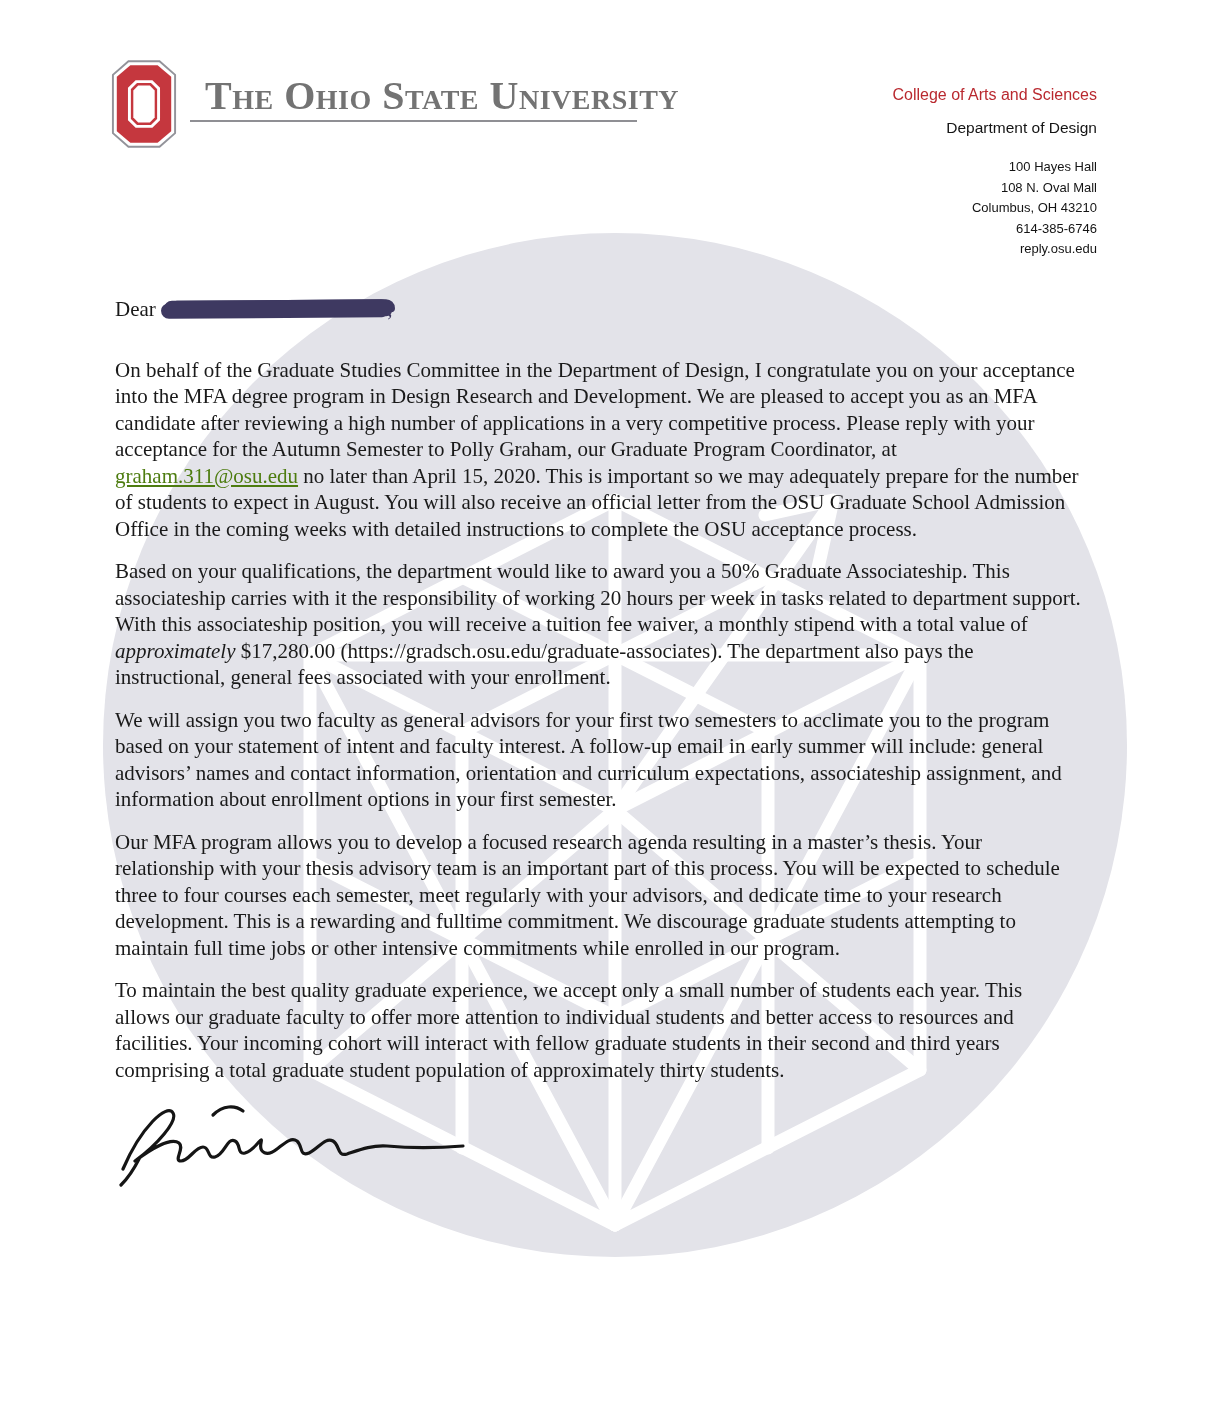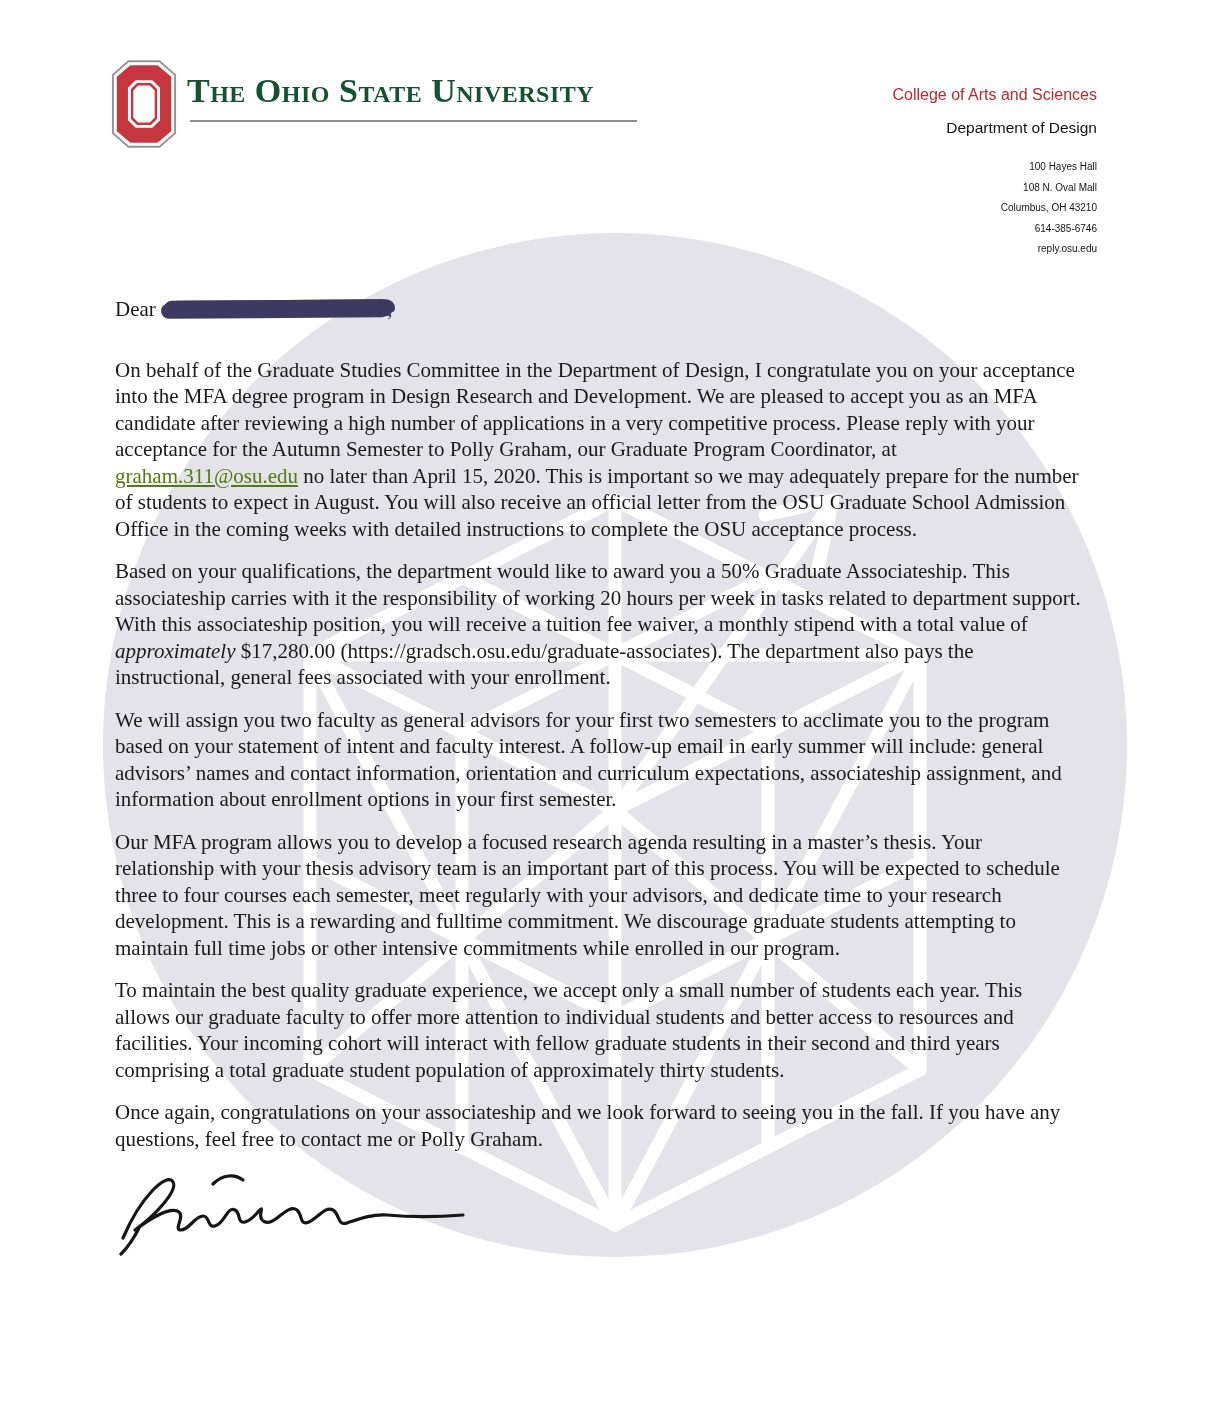--- a/index.html
+++ b/index.html
@@ -12,9 +12,9 @@
   
   .block-o{position:absolute;left:110px;top:58px;width:68px;height:92px;}
   .wordmark{
-    position:absolute;left:187px;top:72px;width:460px;
+    position:absolute;left:205px;top:72px;width:460px;
     font-family:"Liberation Serif", serif;font-variant:small-caps;font-weight:700;
-    font-size:34px;letter-spacing:.5px;color:#14532d;white-space:nowrap;
+    font-size:40px;letter-spacing:.5px;color:#737373;white-space:nowrap;
   }
   .wordmark-rule{position:absolute;left:190px;top:120px;width:447px;height:2px;background:#8f8f94;}
   .letterhead-right{

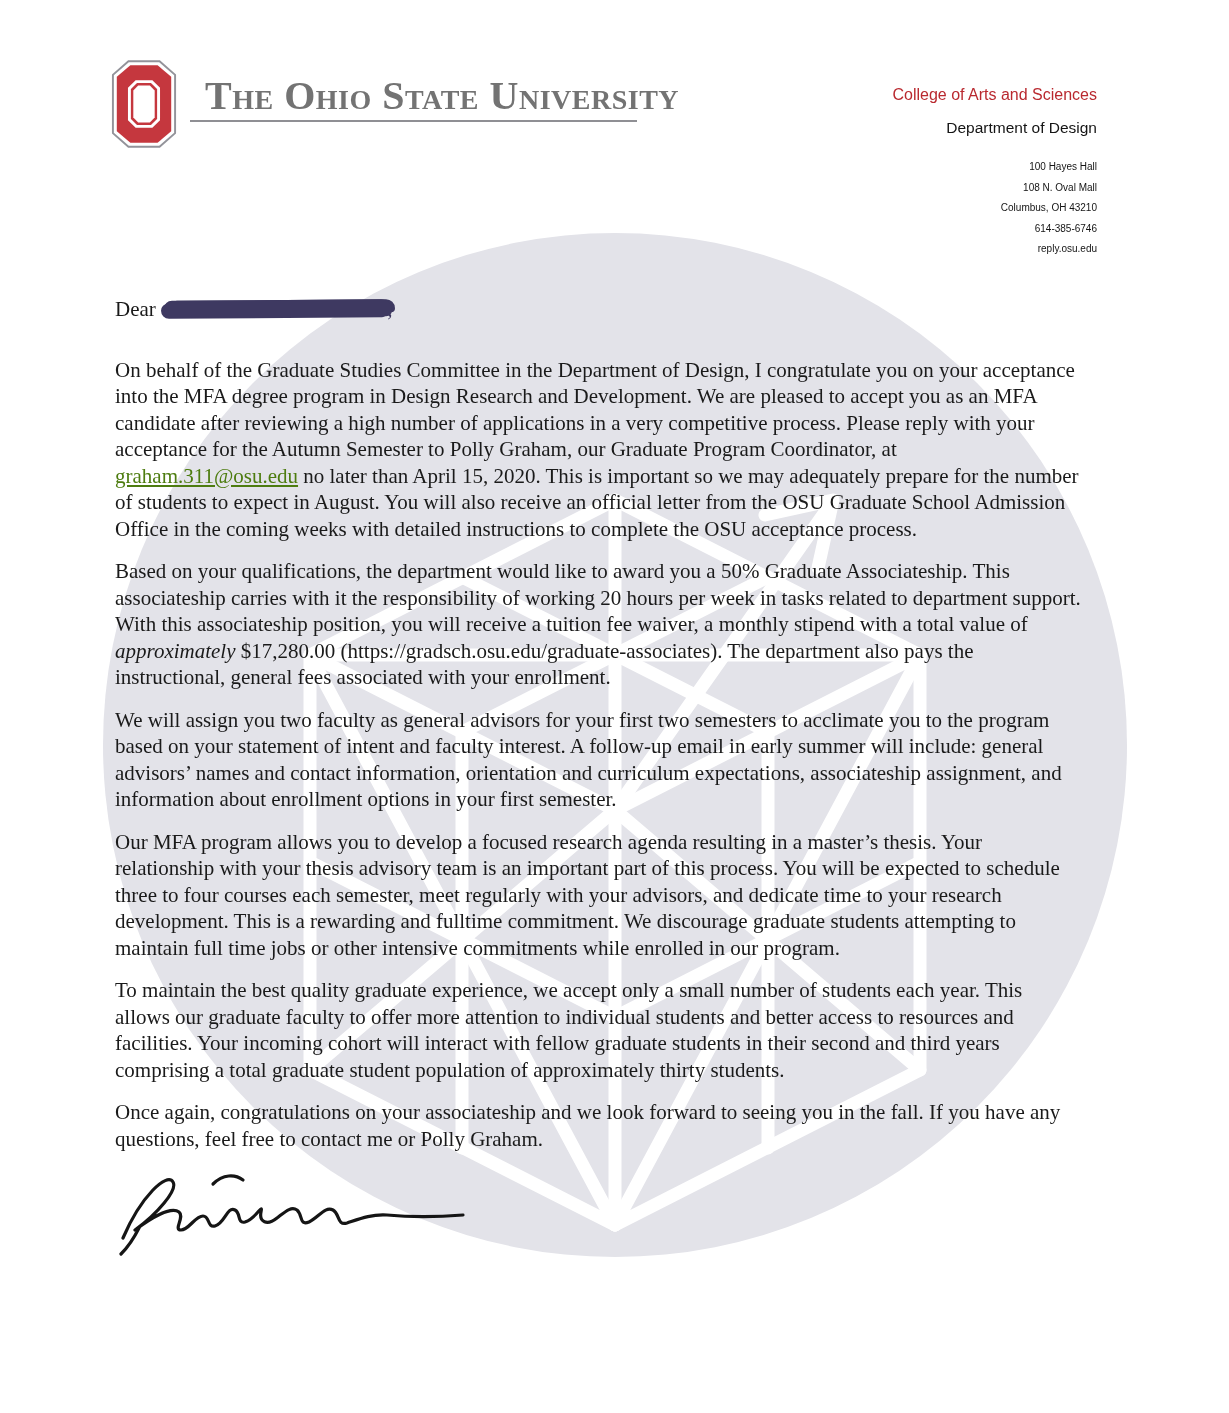--- a/index.html
+++ b/index.html
@@ -23,7 +23,7 @@
   }
   .college{font-size:16px;color:#b9292f;margin:0 0 15px 12px;}
   .department{font-size:15.5px;margin:0 0 20px 0;}
-  .address-line{font-size:10px;line-height:20.5px;}
+  .address-line{font-size:13px;line-height:20.5px;}
   
   .letter-body{position:absolute;left:115px;top:296px;width:966px;font-size:21px;line-height:26.5px;}
   .date-line{margin:0 0 46px 0;}

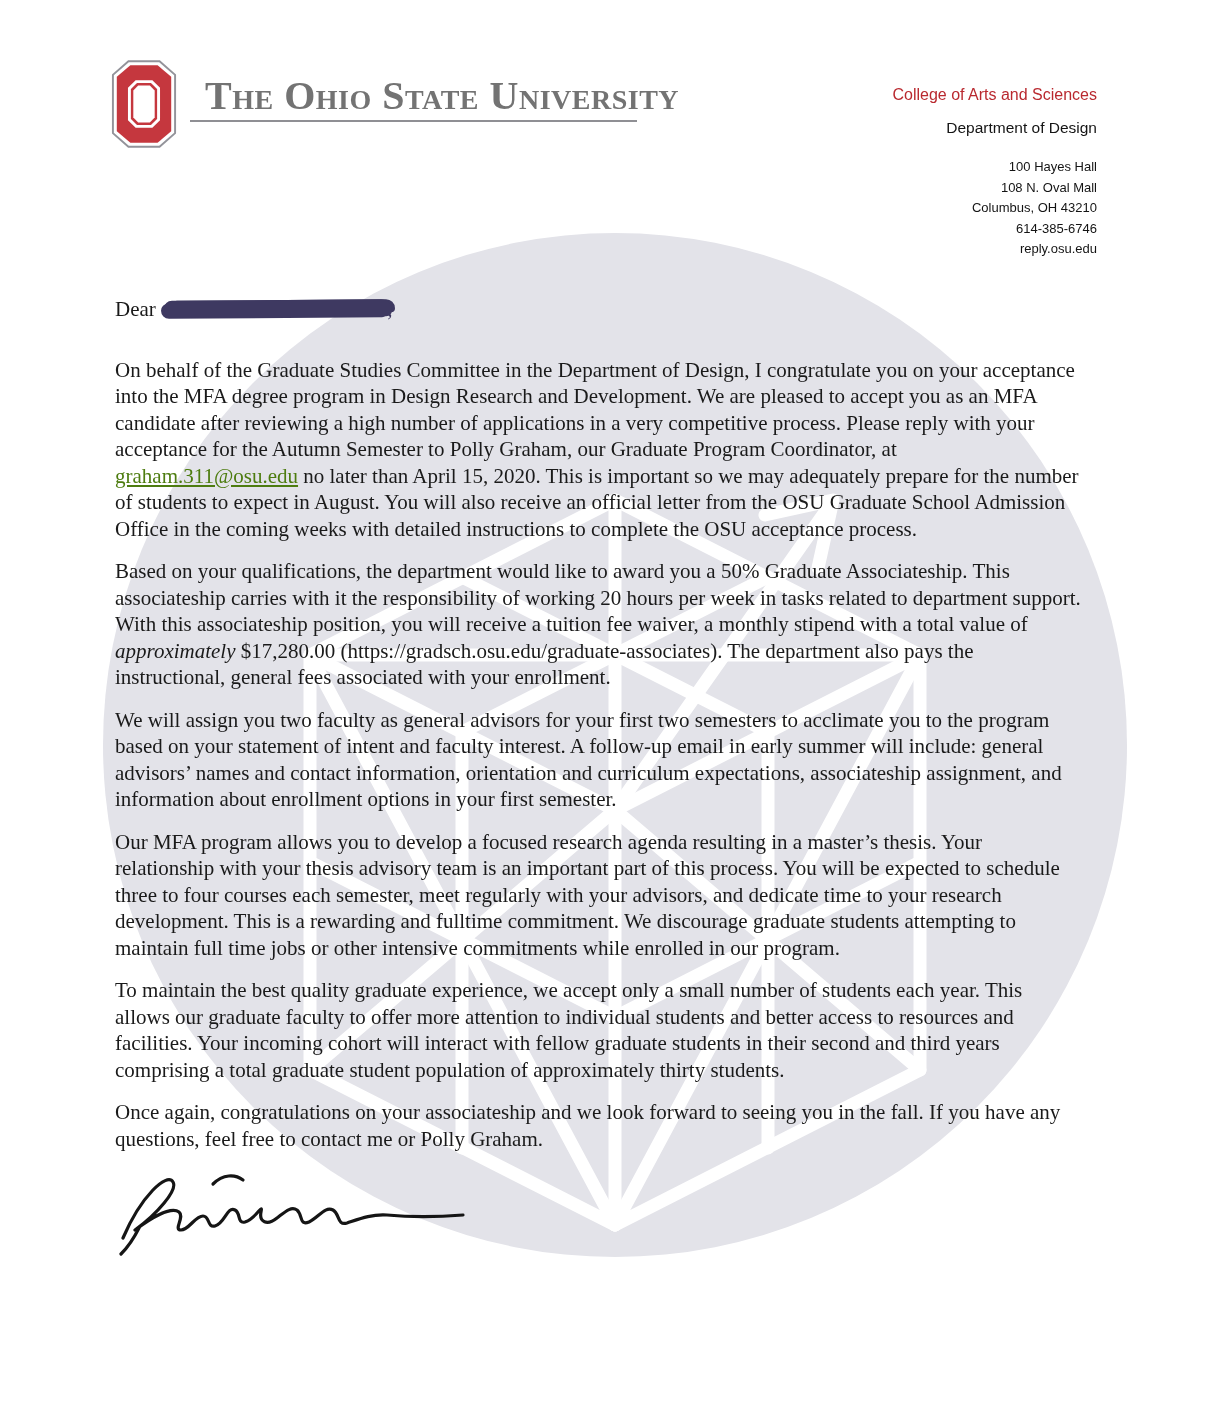--- a/index.html
+++ b/index.html
@@ -106,7 +106,6 @@
         <p><span>We will assign you two faculty as general advisors for your first two semesters to acclimate you to the program based on your statement of intent and faculty interest. A follow-up email in early summer will include: general advisors’ names and contact information, orientation and curriculum expectations, associateship assignment, and information about enrollment options in your first semester.</span></p>
         <p><span>Our MFA program allows you to develop a focused research agenda resulting in a master’s thesis. Your relationship with your thesis advisory team is an important part of this process. You will be expected to schedule three to four courses each semester, meet regularly with your advisors, and dedicate time to your research development. This is a rewarding and fulltime commitment. We discourage graduate students attempting to maintain full time jobs or other intensive commitments while enrolled in our program.</span></p>
         <p><span>To maintain the best quality graduate experience, we accept only a small number of students each year. This allows our graduate faculty to offer more attention to individual students and better access to resources and facilities. Your incoming cohort will interact with fellow graduate students in their second and third years comprising a total graduate student population of approximately thirty students.</span></p>
-        <p class="para-extra"><span>Once again, congratulations on your associateship and we look forward to seeing you in the fall. If you have any questions, feel free to contact me or Polly Graham.</span></p>
       </div>
 
 

